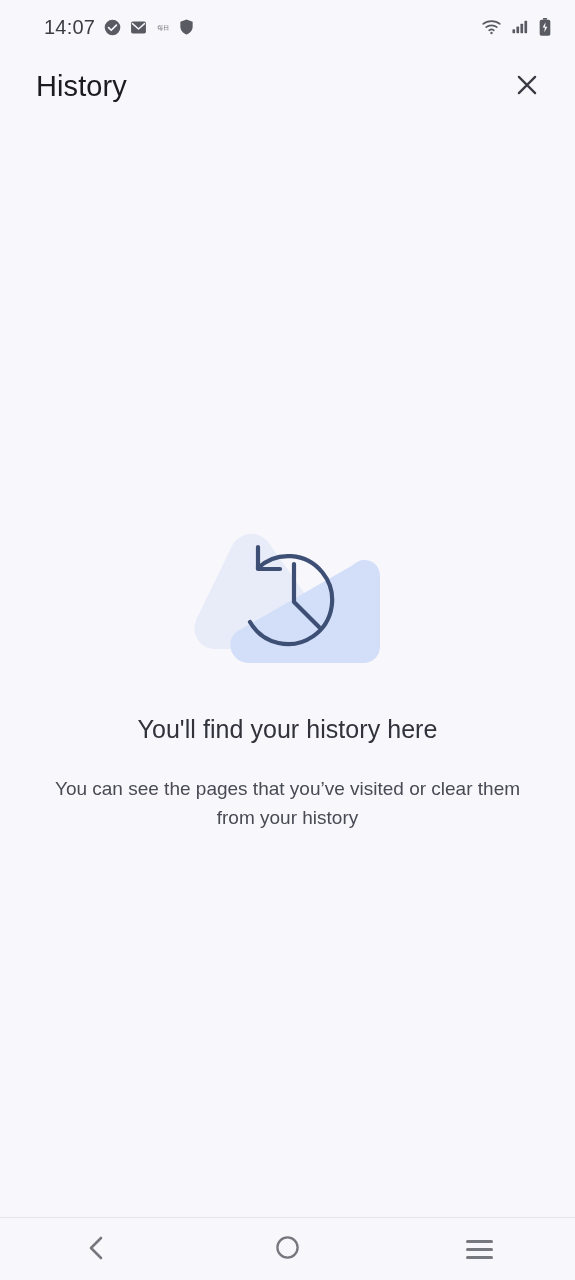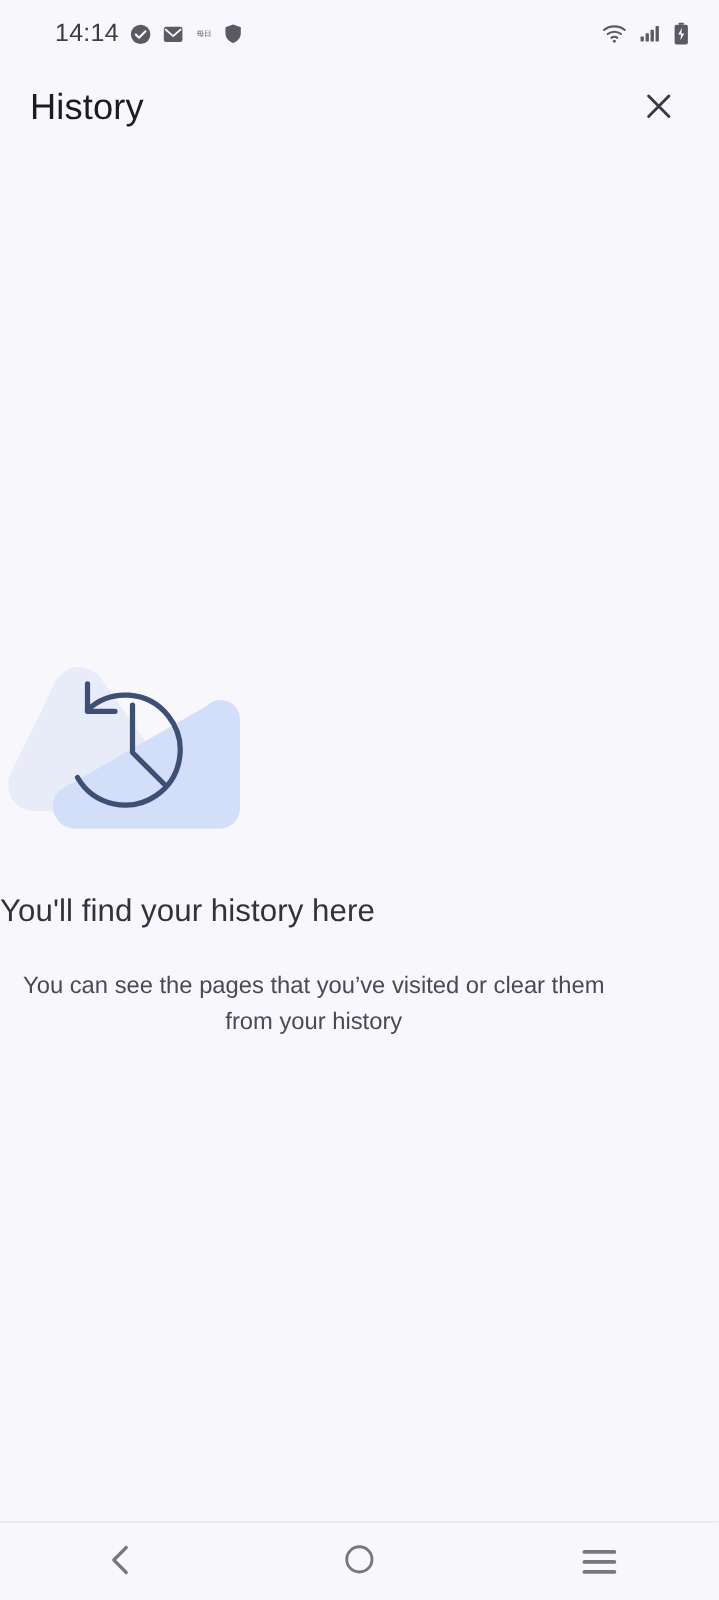--- a/index.html
+++ b/index.html
@@ -172,7 +172,7 @@
 
 <div class="status-bar">
   <div class="status-left">
-    <span class="status-time">14:14</span>
+    <span class="status-time">14:07</span>
 
     <span class="sicon">
       <svg width="17" height="17" viewBox="0 0 24 24">

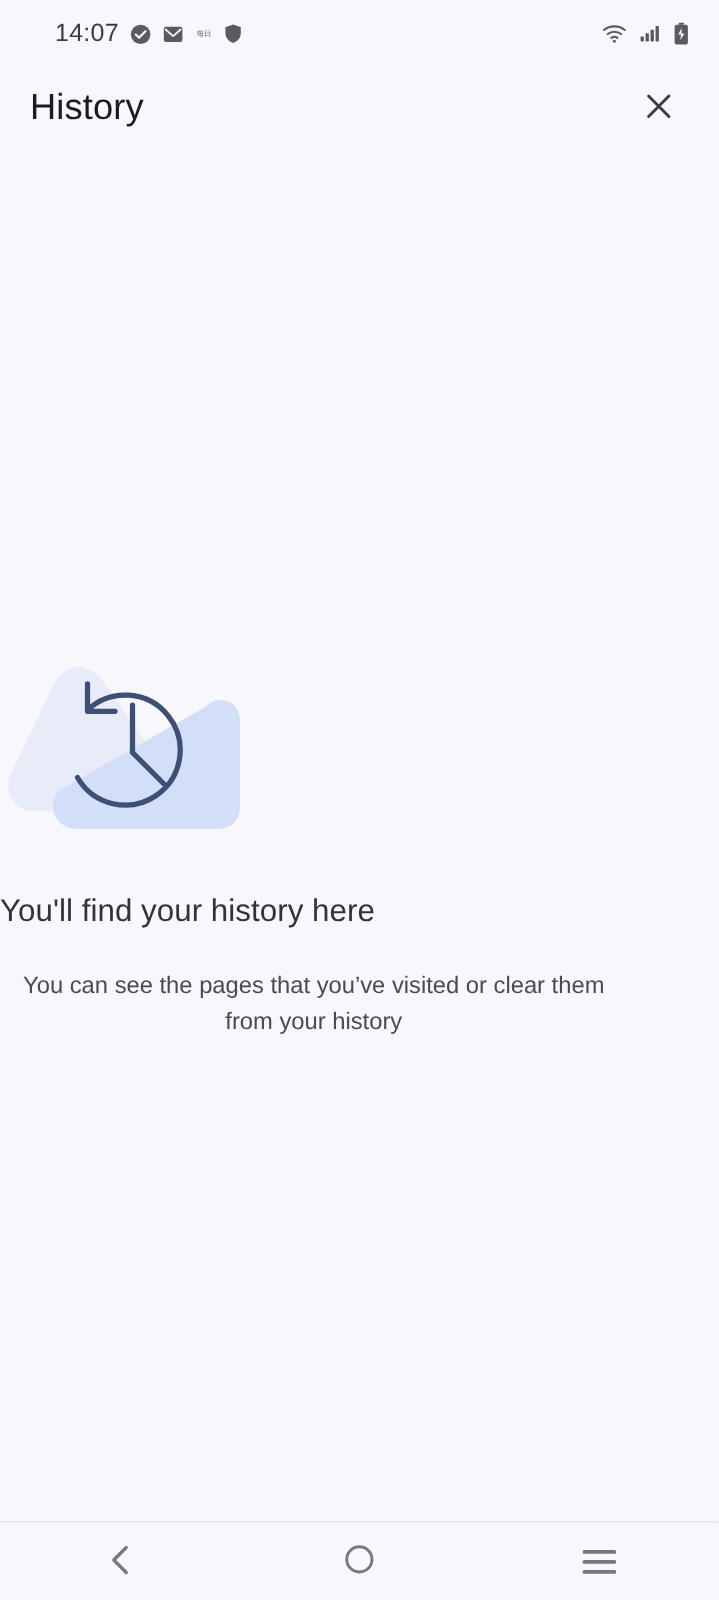--- a/index.html
+++ b/index.html
@@ -74,7 +74,7 @@
     font-weight: normal;
     letter-spacing: 0.1px;
     line-height: 1;
-    margin: 0;
+    margin: 12px;
   }
   .close-btn {
     width: 44px;

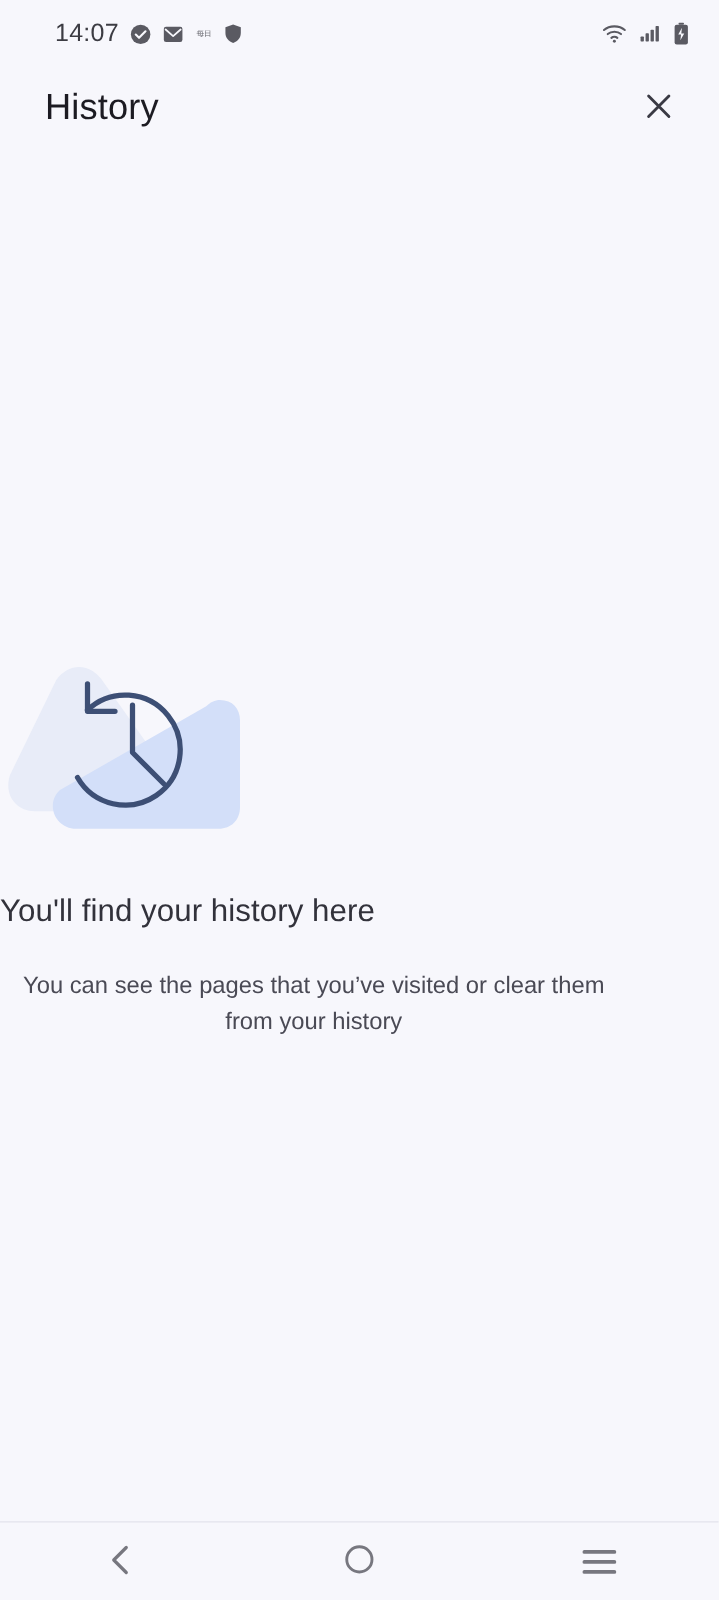--- a/index.html
+++ b/index.html
@@ -104,7 +104,7 @@
     width: 100%;
     display: flex;
     flex-direction: column;
-    align-items: flex-start;
+    align-items: center;
     transform: translateY(14px);
   }
   .illustration {

